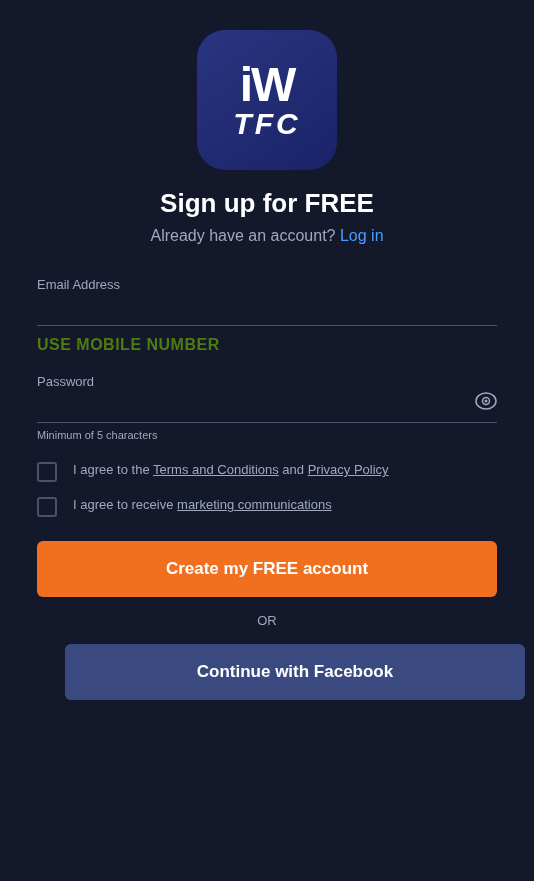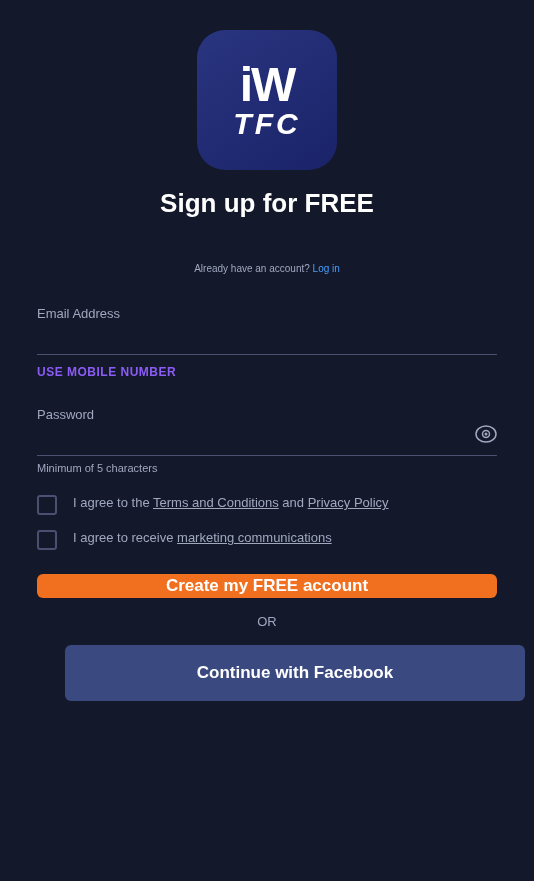--- a/index.html
+++ b/index.html
@@ -62,11 +62,10 @@
     }
 
     .subtitle {
-      font-size: 10px;
+      font-size: 16px;
       color: #a0a8c0;
       margin-bottom: 32px;
       text-align: right;
-      margin-top: 36px;
     }
 
     .subtitle a {

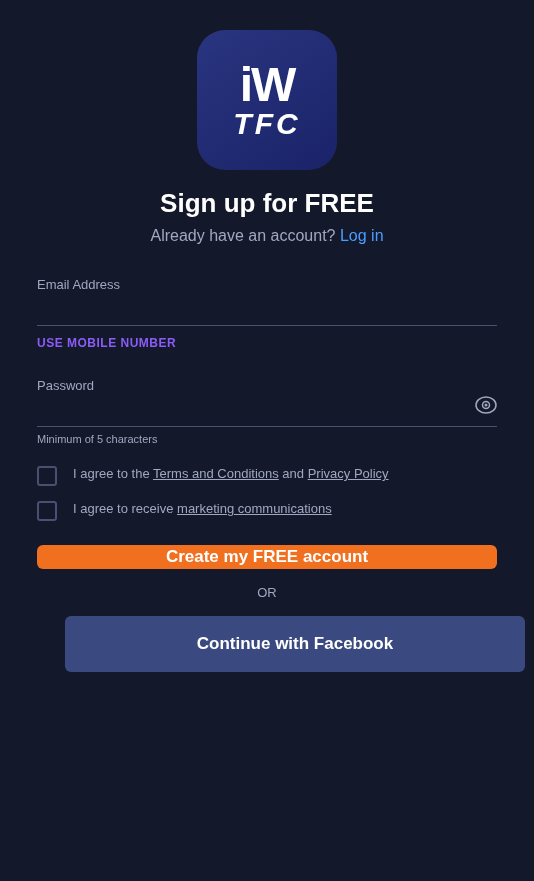--- a/index.html
+++ b/index.html
@@ -116,12 +116,12 @@
     }
 
     .use-mobile {
-      color: #8b5cf6;
-      font-size: 12px;
+      color: #4d7c0f;
+      font-size: 16px;
       font-weight: 700;
       letter-spacing: 0.5px;
       cursor: pointer;
-      margin: 10px 0 28px;
+      margin: 10px 0 20px;
       display: block;
     }
 

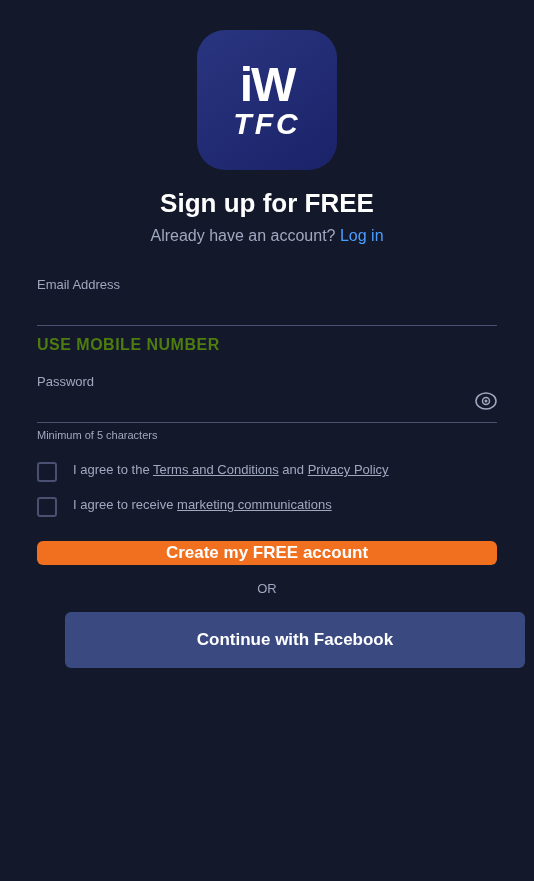--- a/index.html
+++ b/index.html
@@ -180,7 +180,7 @@
     
     .btn-create {
       width: 100%;
-      padding: 2px;
+      padding: 18px;
       background: #f07020;
       border: none;
       border-radius: 6px;

